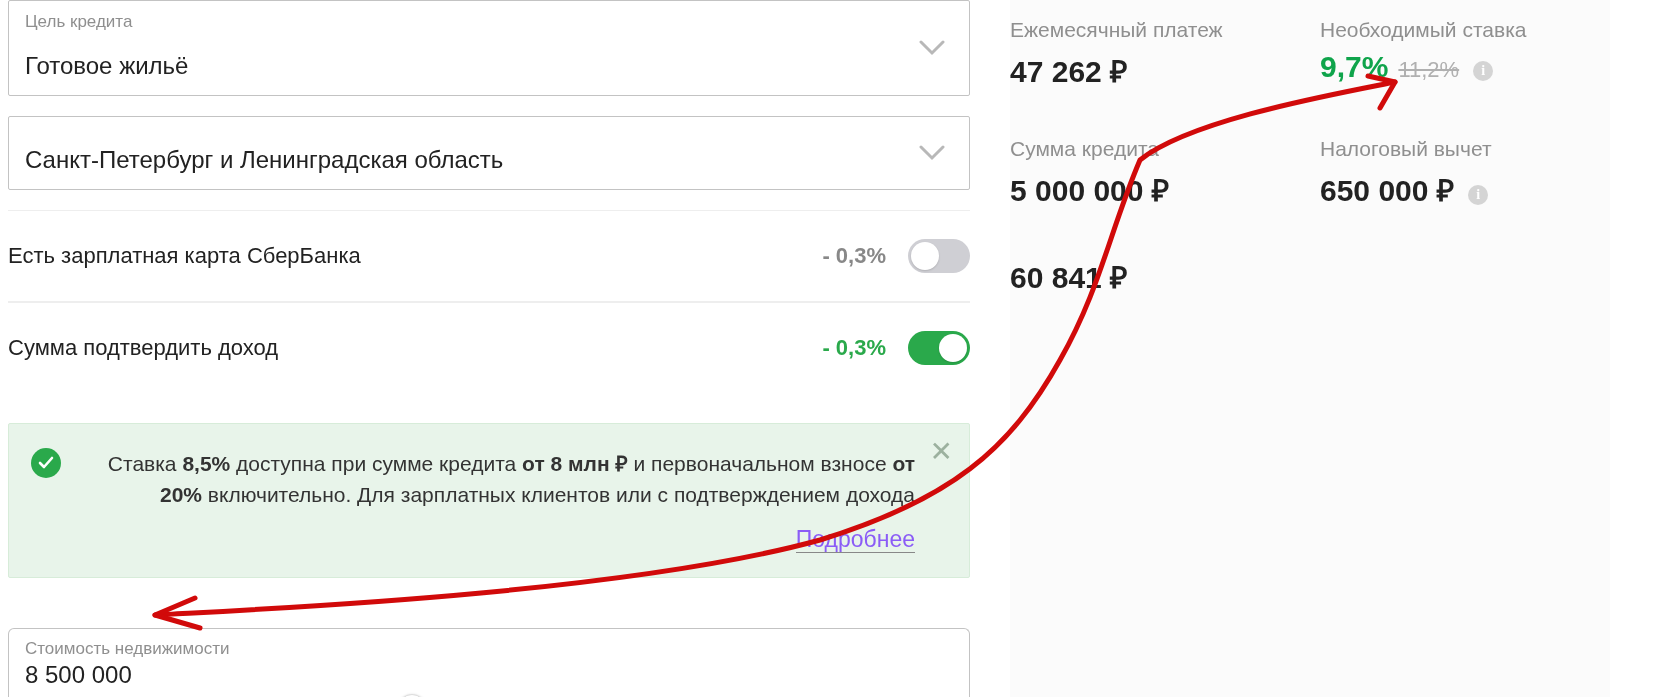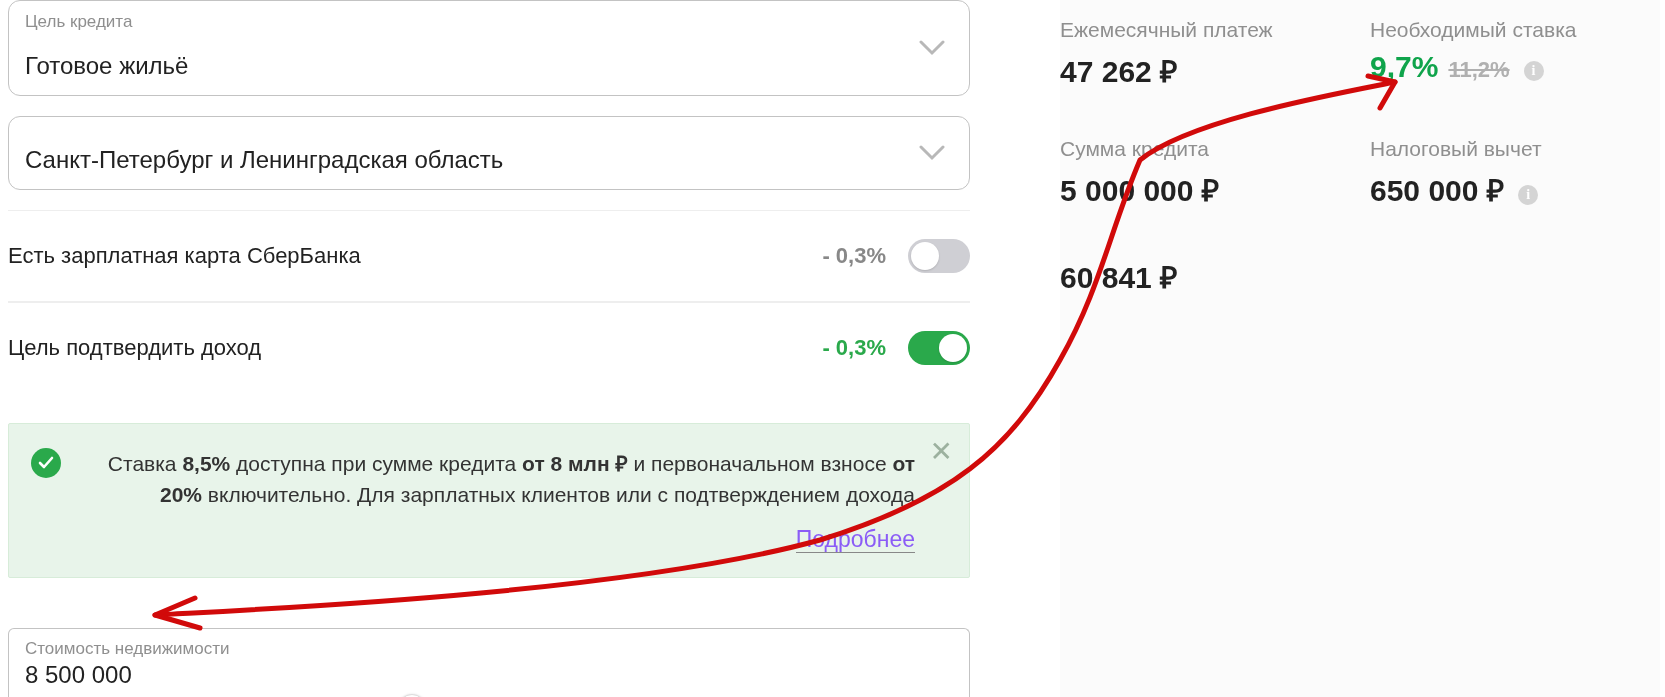--- a/index.html
+++ b/index.html
@@ -30,7 +30,7 @@
   
   .select-box {
     border: 1px solid #c3c3c3;
-    border-radius: 12px;
+    border-radius: 2px;
     padding: 10px 16px 14px 16px;
     margin-bottom: 20px;
     position: relative;

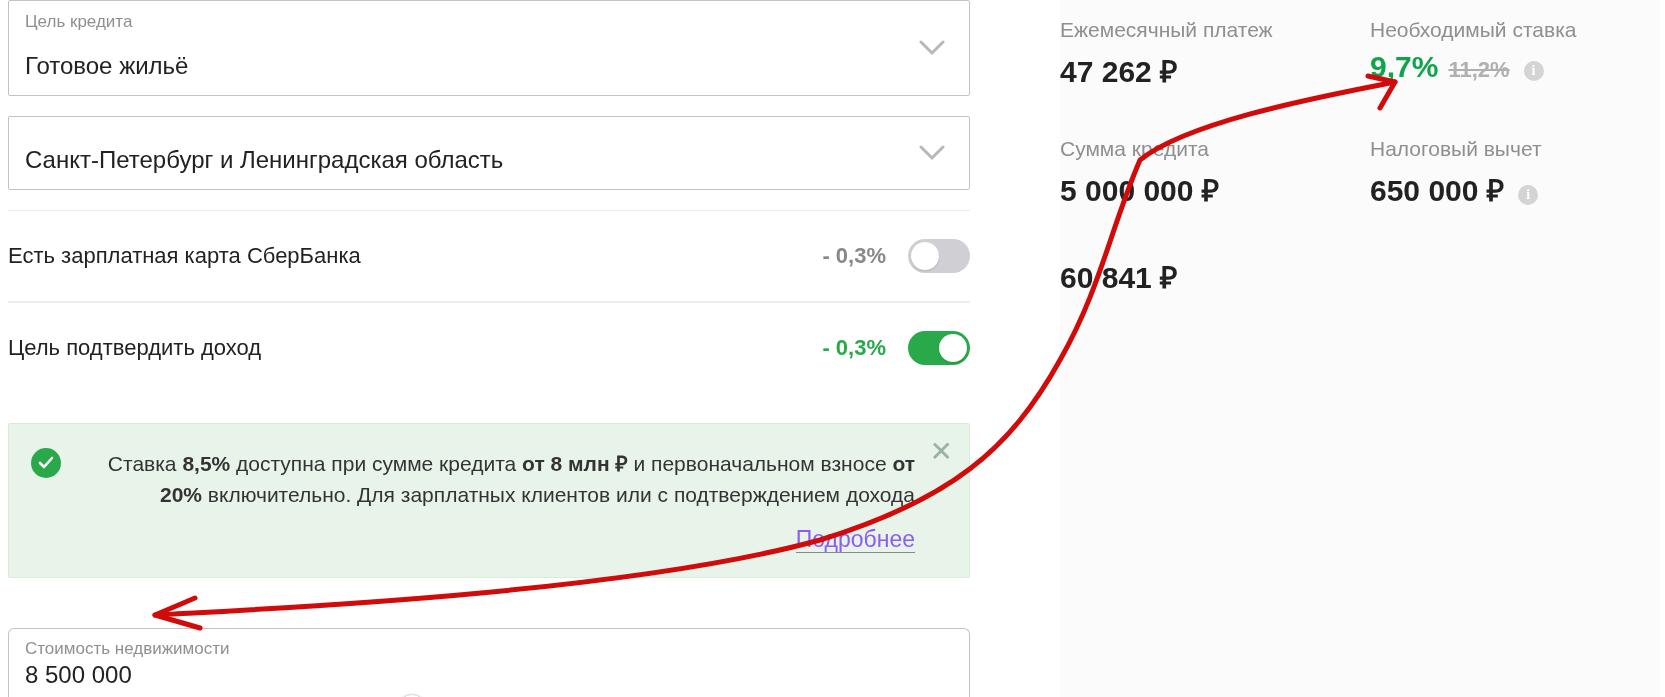--- a/index.html
+++ b/index.html
@@ -19,7 +19,7 @@
   }
   .right-col {
     position: absolute;
-    left: 1060px;
+    left: 1010px;
     top: 0;
     width: 600px;
     padding-top: 18px;

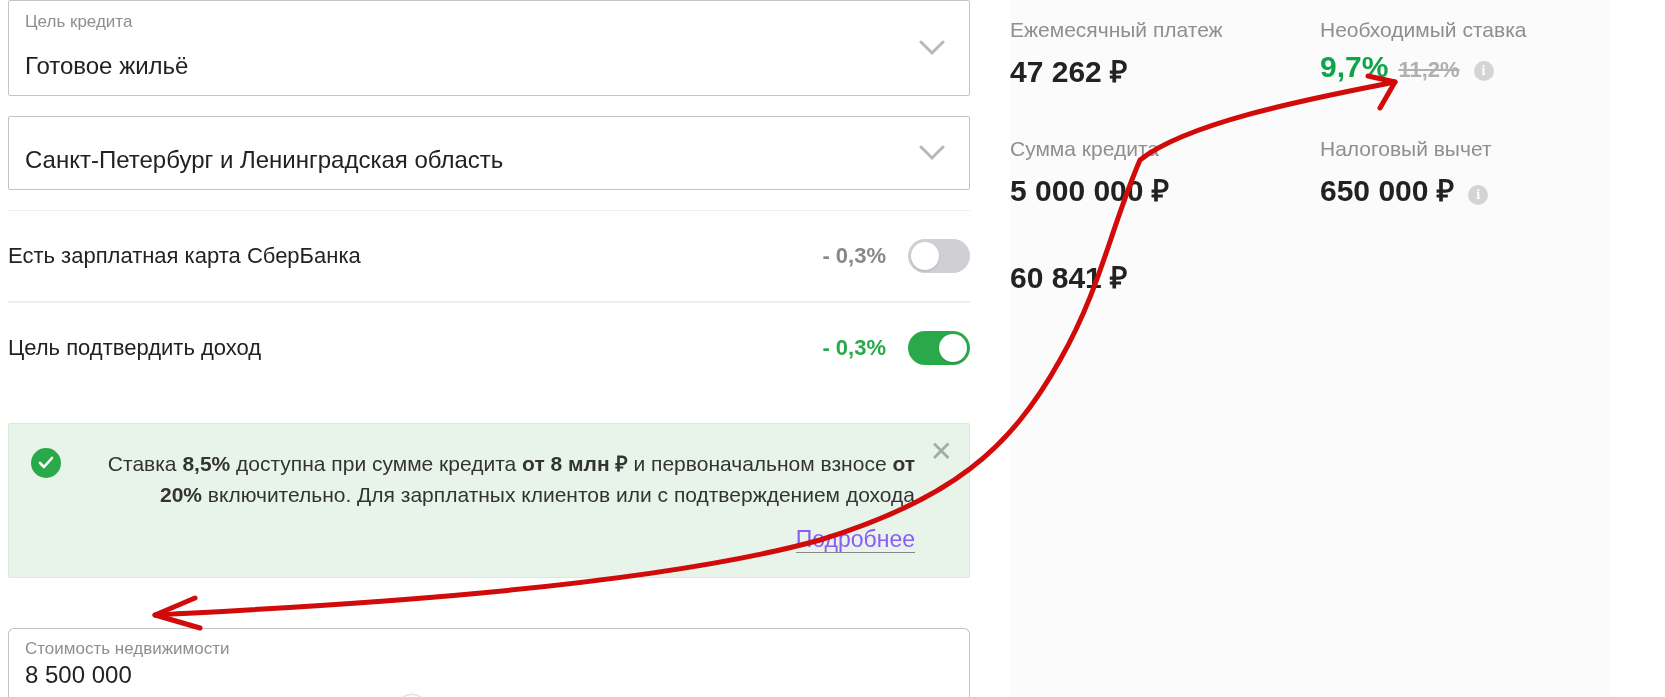--- a/index.html
+++ b/index.html
@@ -212,7 +212,7 @@
   .summary .strike {
     color: #b0b0b0;
     font-size: 22px;
-    font-weight: 700;
+    font-weight: 400;
     text-decoration: line-through;
   }
   .info-icon {

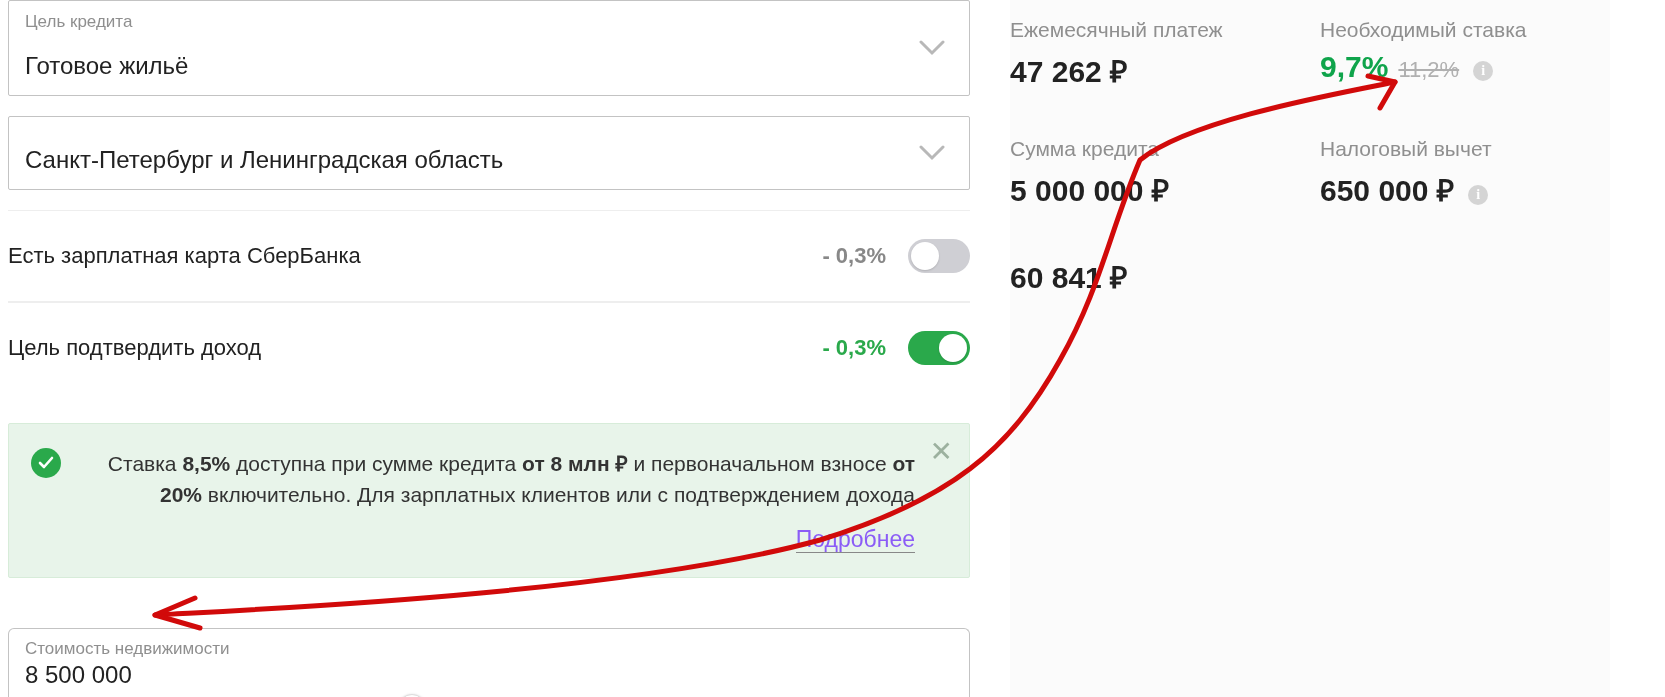--- a/index.html
+++ b/index.html
@@ -265,7 +265,7 @@
   <div class="sep"></div>
 
   <div class="toggle-row">
-    <div class="toggle-label">Цель подтвердить доход</div>
+    <div class="toggle-label">Сумма подтвердить доход</div>
     <div class="toggle-discount on">- 0,3%</div>
     <div class="switch on">
         <div class="knob"></div>

